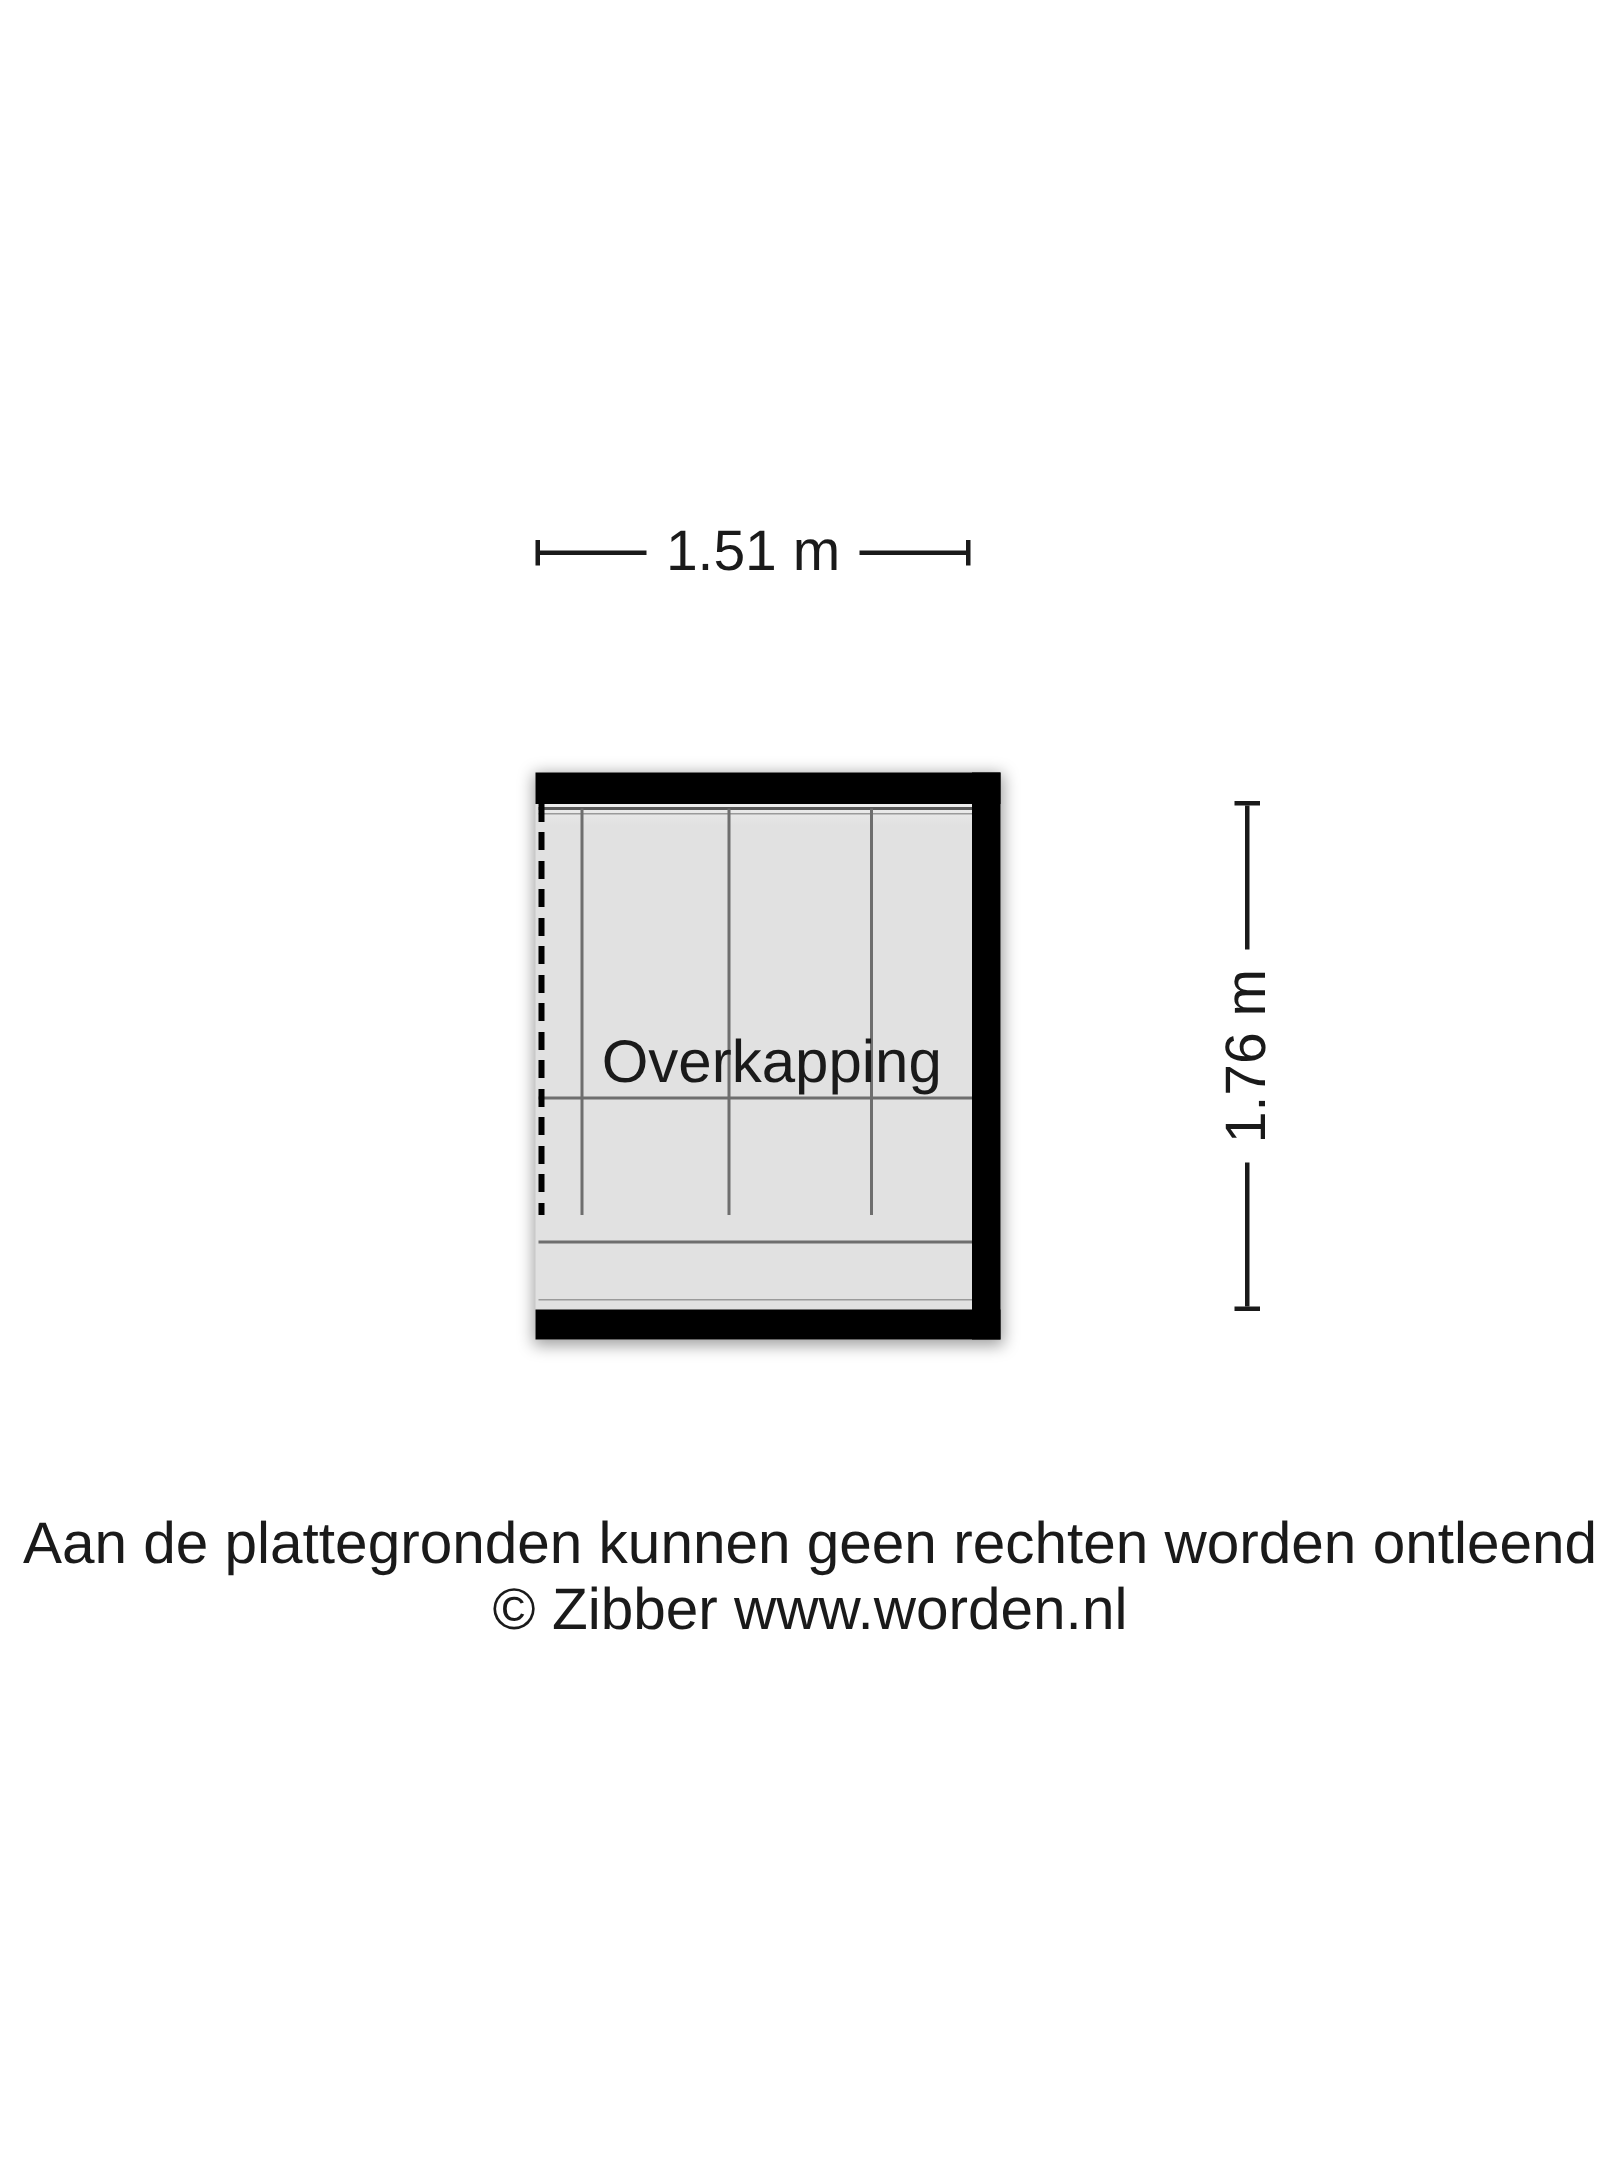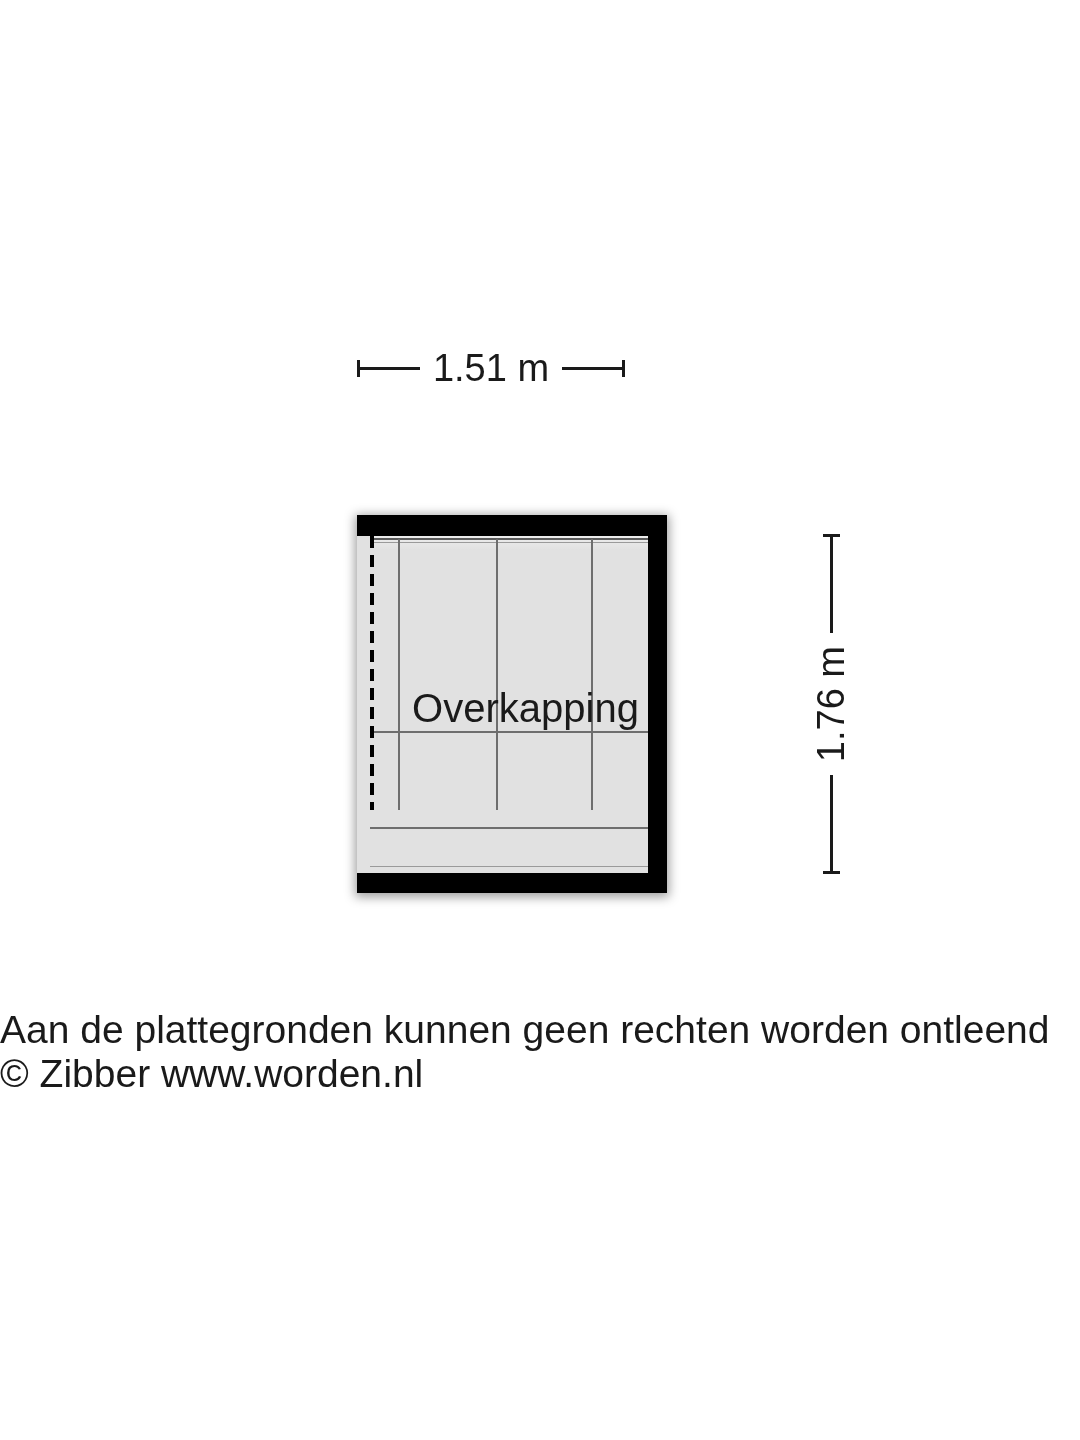--- a/index.html
+++ b/index.html
@@ -26,7 +26,7 @@
   .dim-top {
     position: absolute;
     left: 357px; top: 352px;
-    width: 268px; height: 32px;
+    width: 290px; height: 32px;
     display: flex; align-items: center;
   }
   .tick-v { width: 3px; height: 17px; background: var(--text); flex: 0 0 auto; }

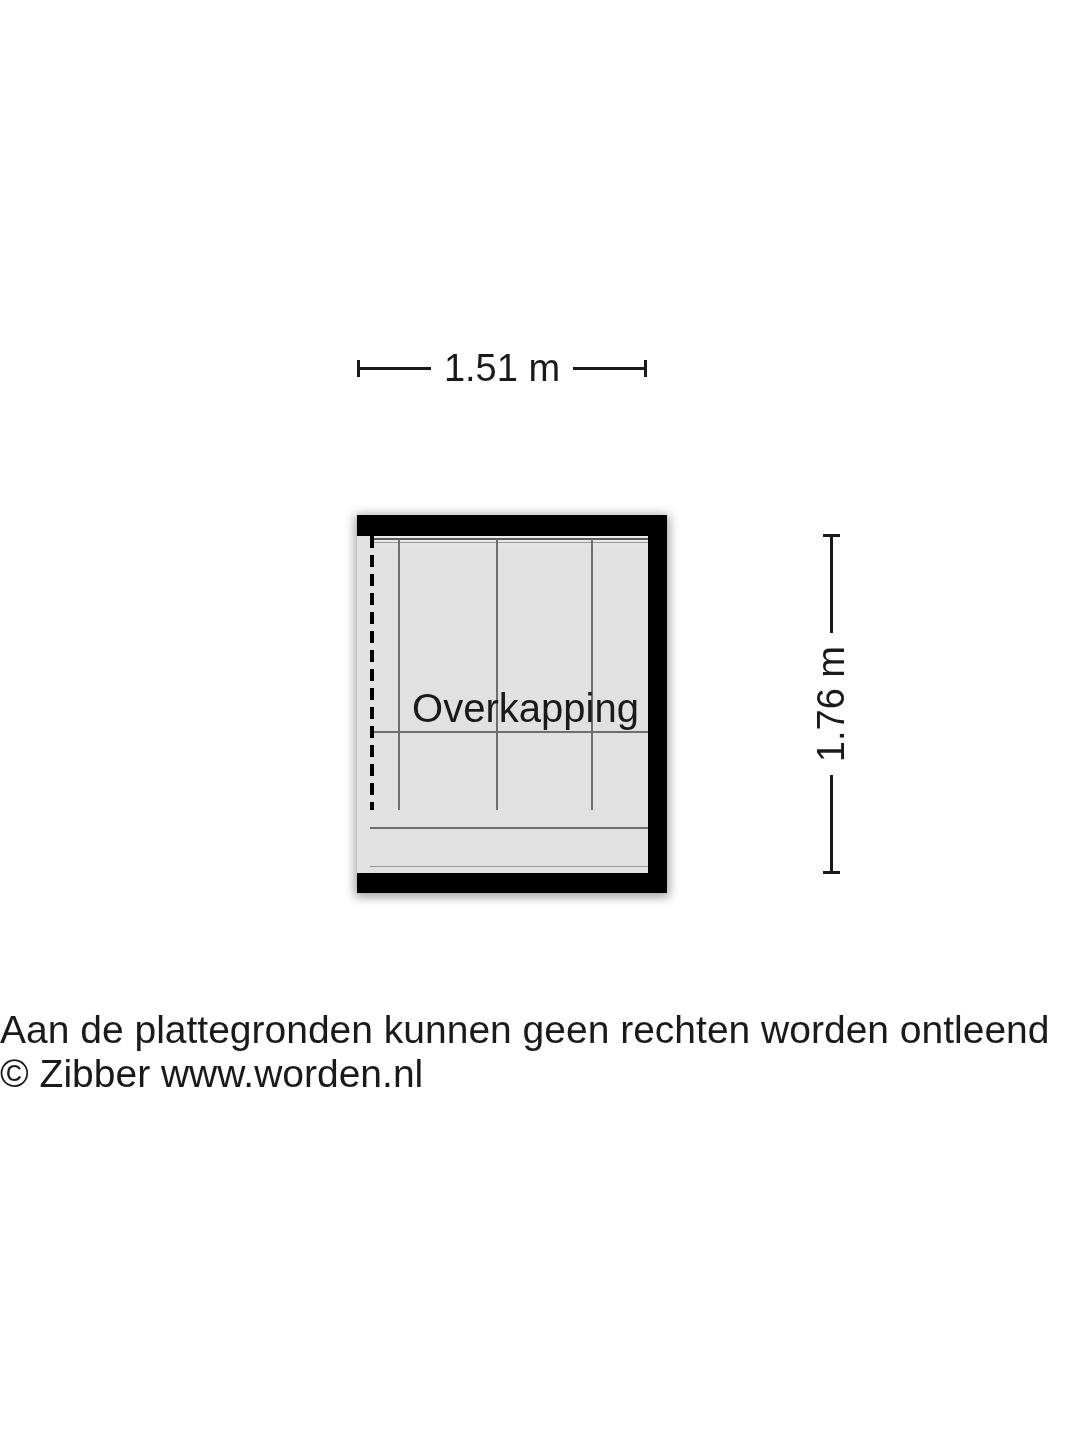--- a/index.html
+++ b/index.html
@@ -55,7 +55,7 @@
 
   .interior {
     position: absolute;
-    left: 13px; top: 21px;
+    left: 2px; top: 21px;
     width: 291px; height: 274px;
     background: linear-gradient(180deg, #ededed 0px, var(--floor) 14px, var(--floor) 323px, #e9e9e9 337px);
   }

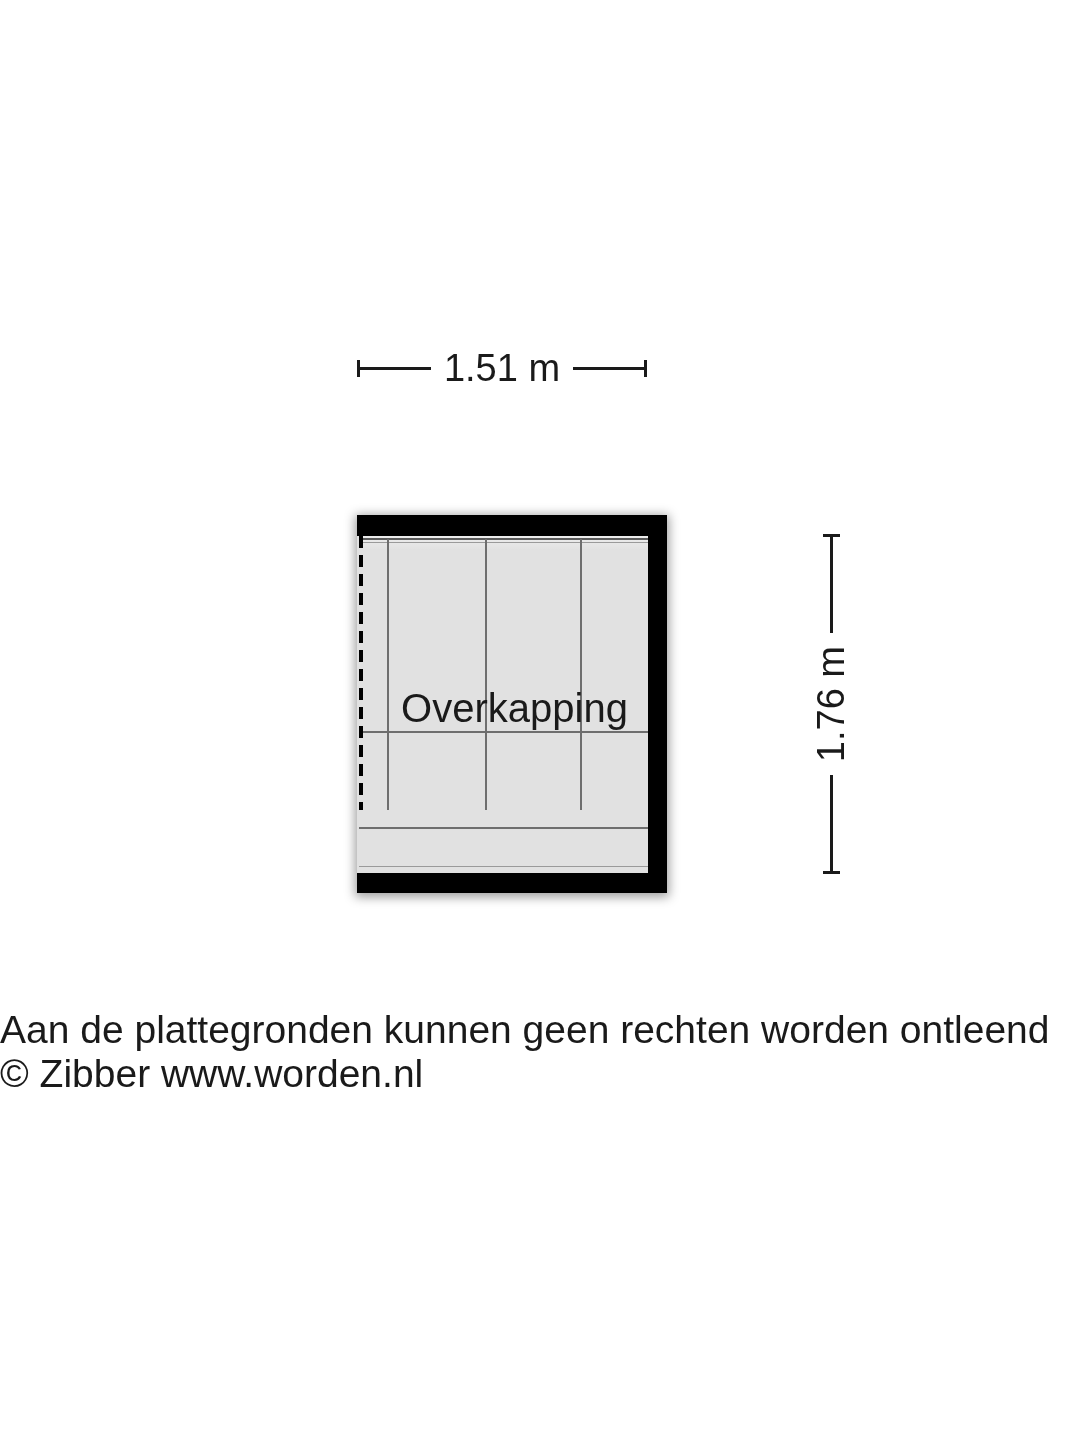--- a/index.html
+++ b/index.html
@@ -116,7 +116,7 @@
     position: absolute;
     left: 0; top: 1008px;
     width: 100%;
-    text-align: left;
+    text-align: center;
     color: var(--text);
   }
   .footer-line {

